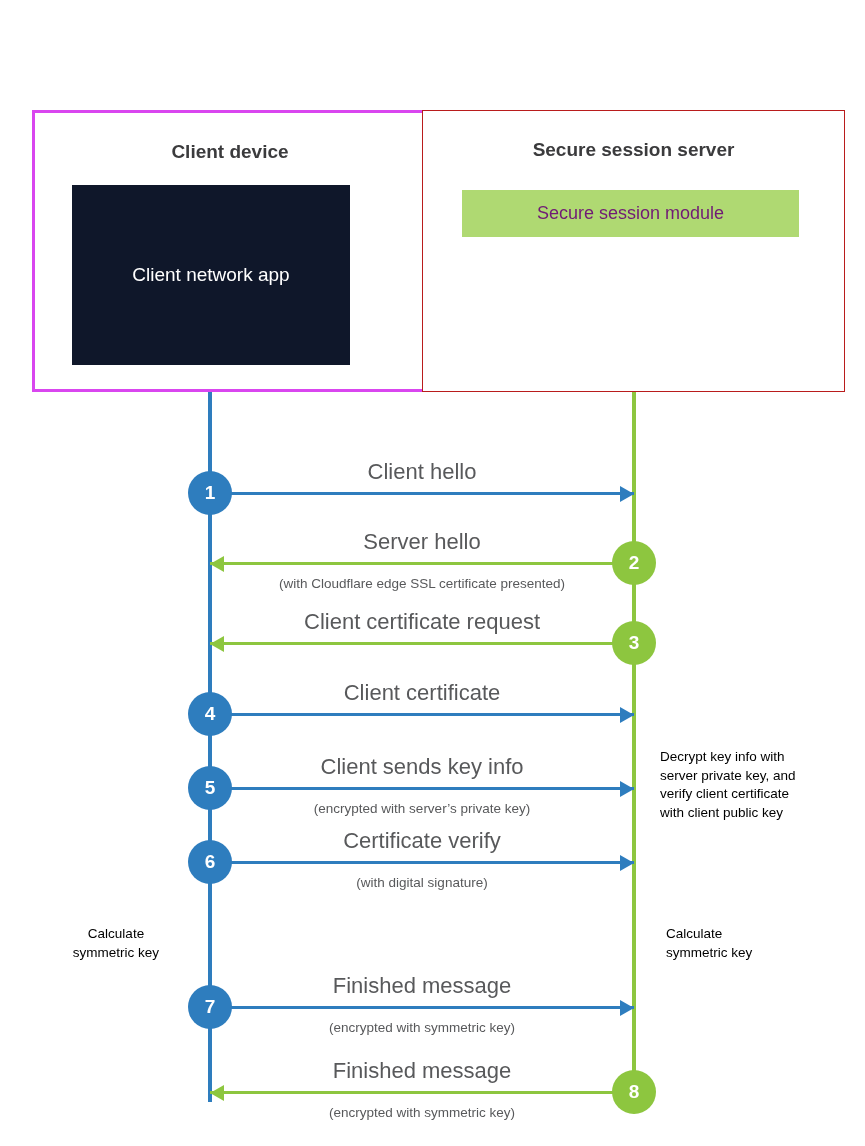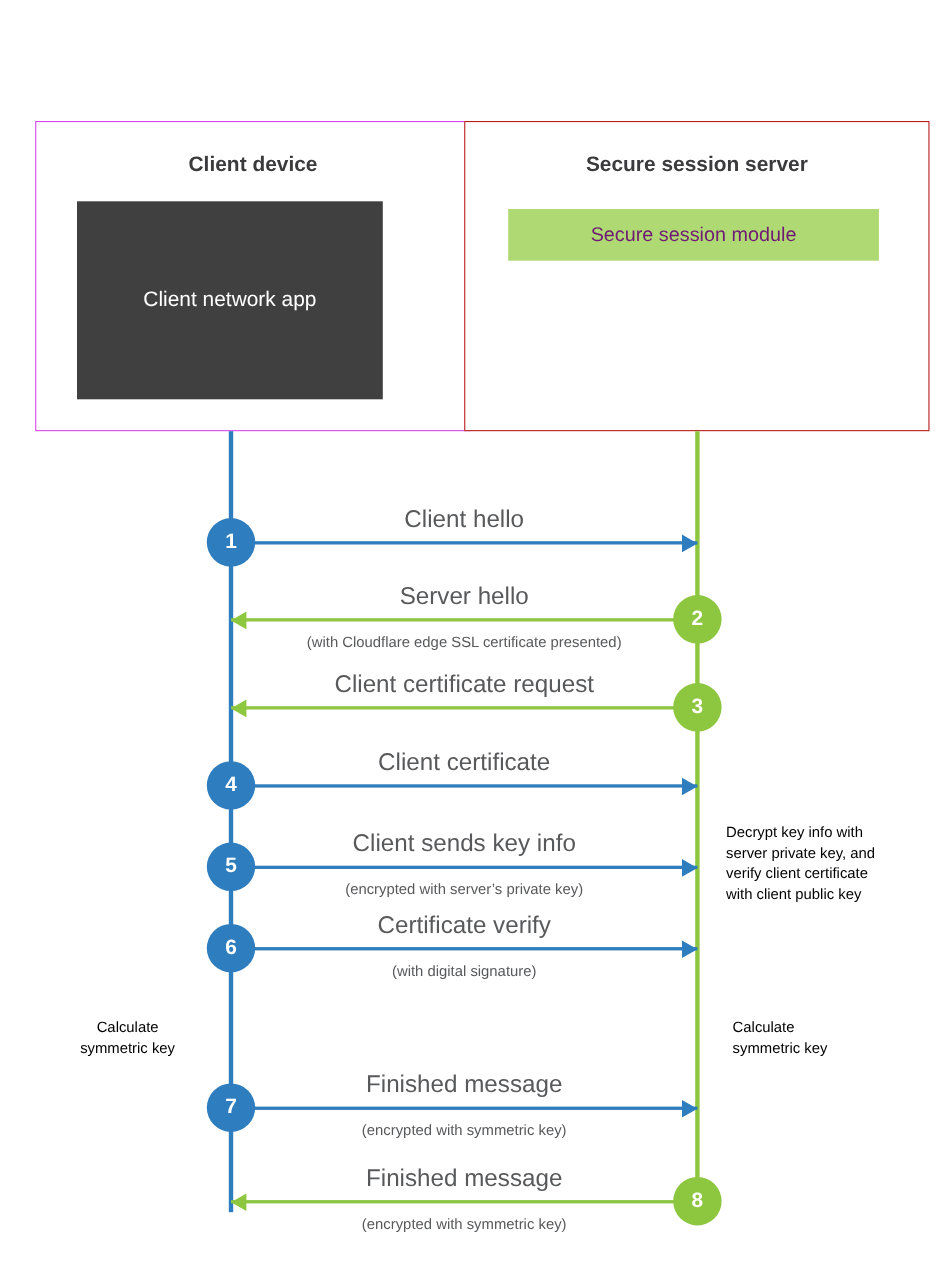--- a/index.html
+++ b/index.html
@@ -42,7 +42,7 @@
     top: 110px;
     width: 396px;
     height: 282px;
-    border: 1px solid #d946ef;
+    border: 3px solid #d946ef;
   }
   .party-box.server {
     left: 422px;

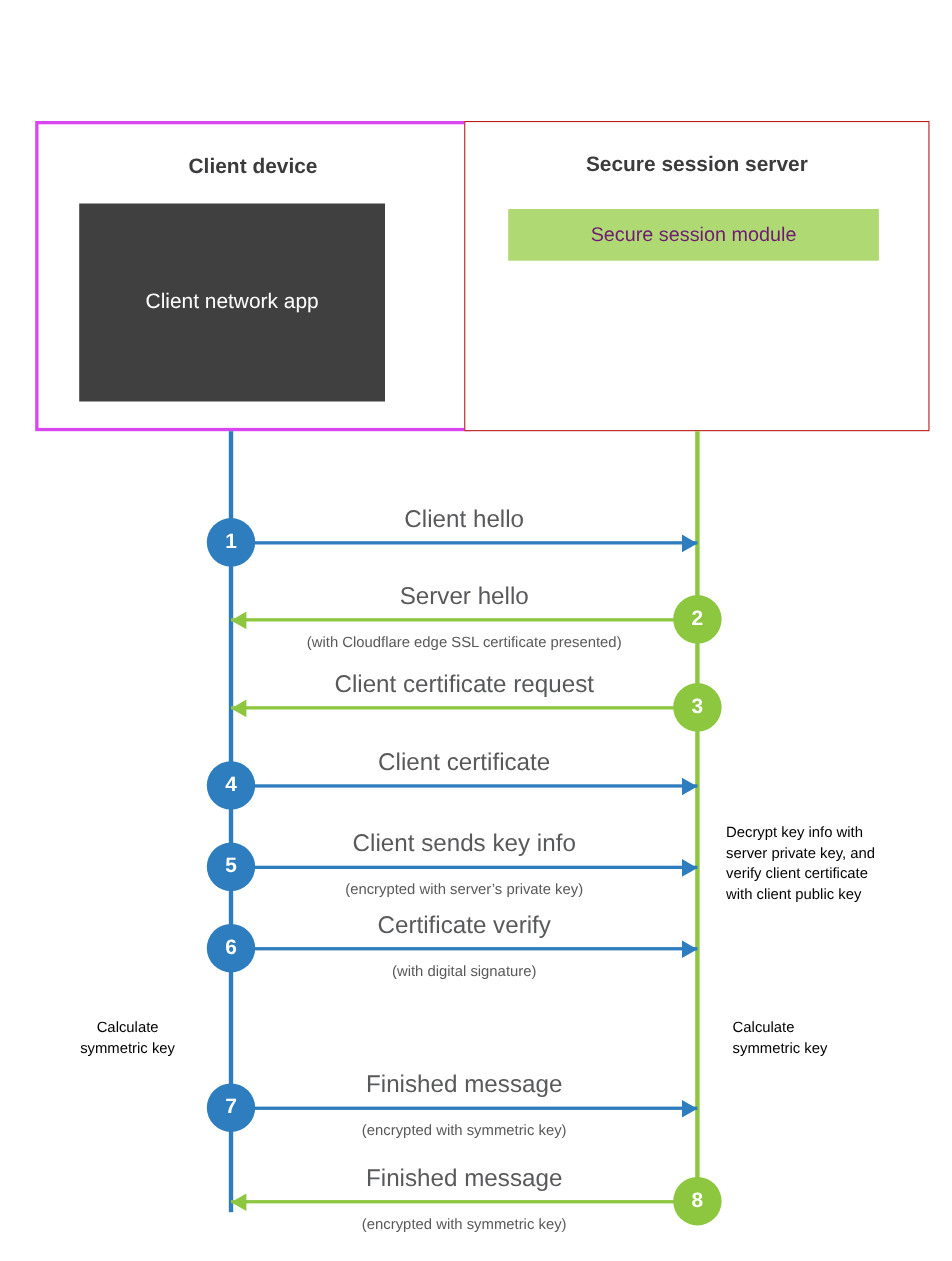--- a/index.html
+++ b/index.html
@@ -68,7 +68,7 @@
     top: 72px;
     width: 278px;
     height: 180px;
-    background: #404040;
+    background: #0f172a;
     color: #ffffff;
     font-size: 19px;
     display: flex;

